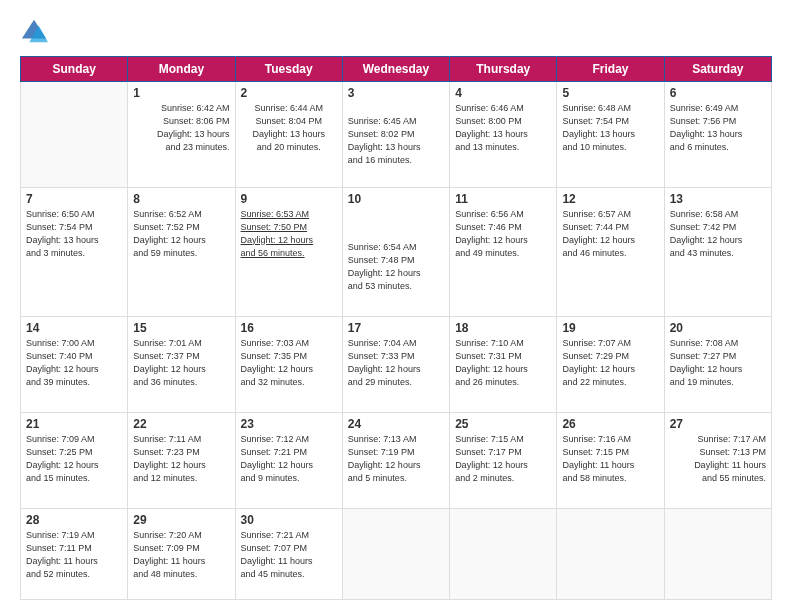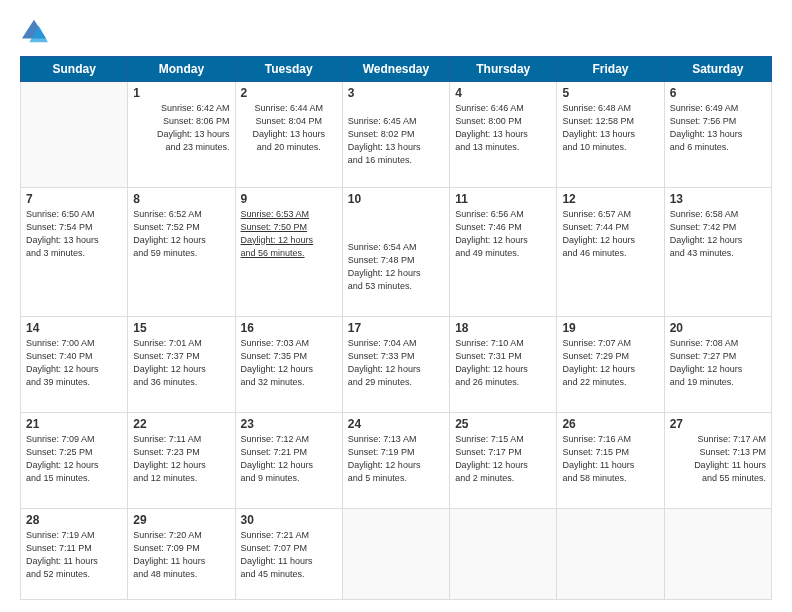--- a/index.html
+++ b/index.html
@@ -70,7 +70,7 @@
       table-layout: fixed;
     }
     .calendar th {
-      background: #0369a1;
+      background: #be185d;
       color: #fff;
       font-size: 12px;
       font-weight: bold;

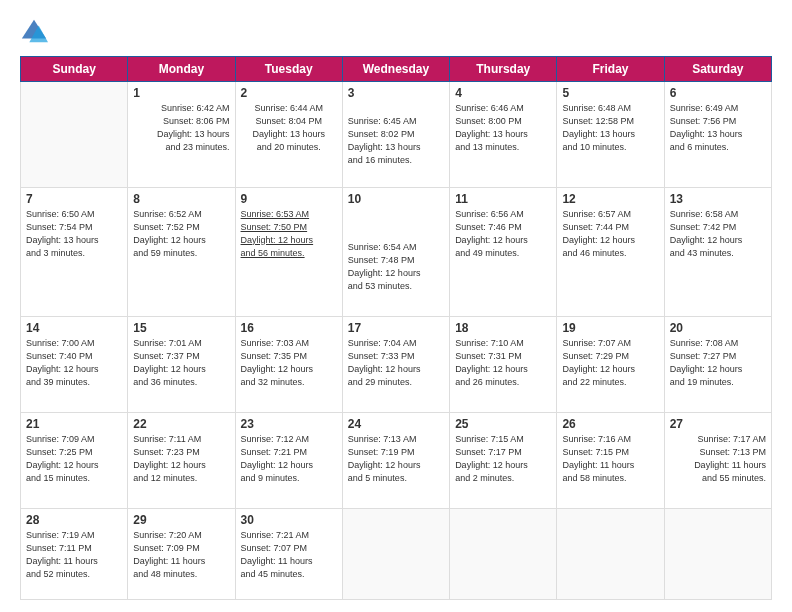--- a/index.html
+++ b/index.html
@@ -175,7 +175,7 @@
           <td>
             <span class="day-number">5</span>
             <div class="day-info" style="white-space: pre-line;">Sunrise: 6:48 AM
-Sunset: 12:58 PM
+Sunset: 7:54 PM
 Daylight: 13 hours
 and 10 minutes.</div>
           </td>

